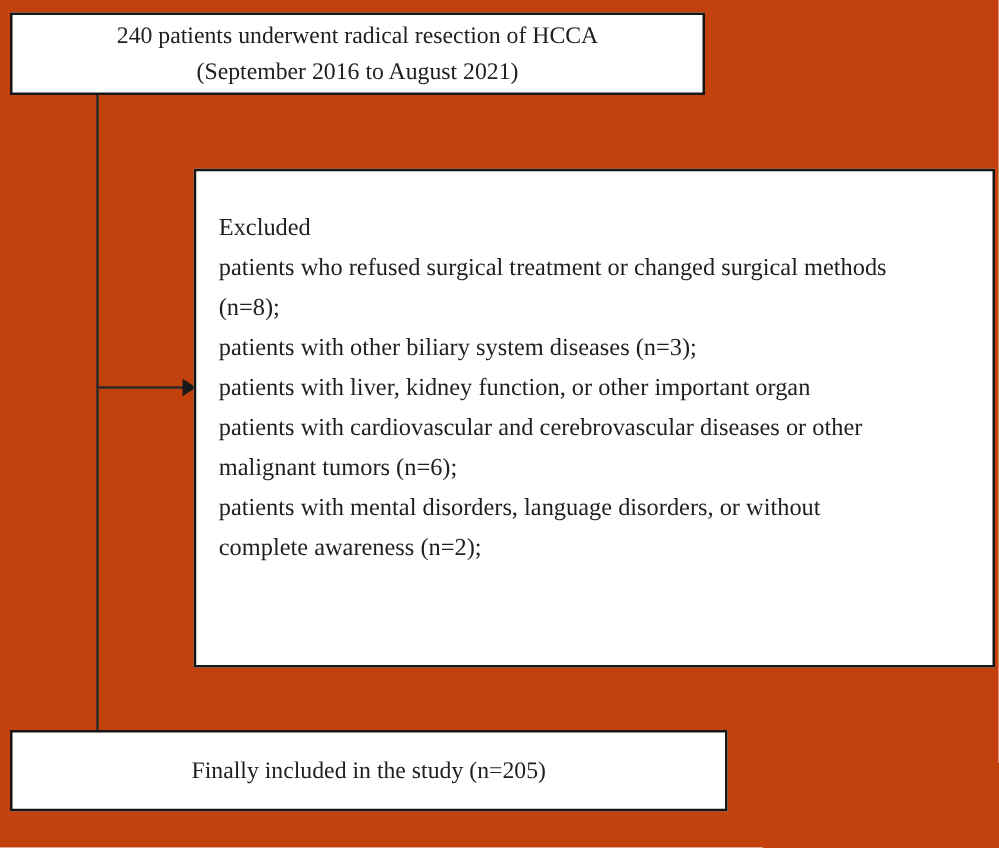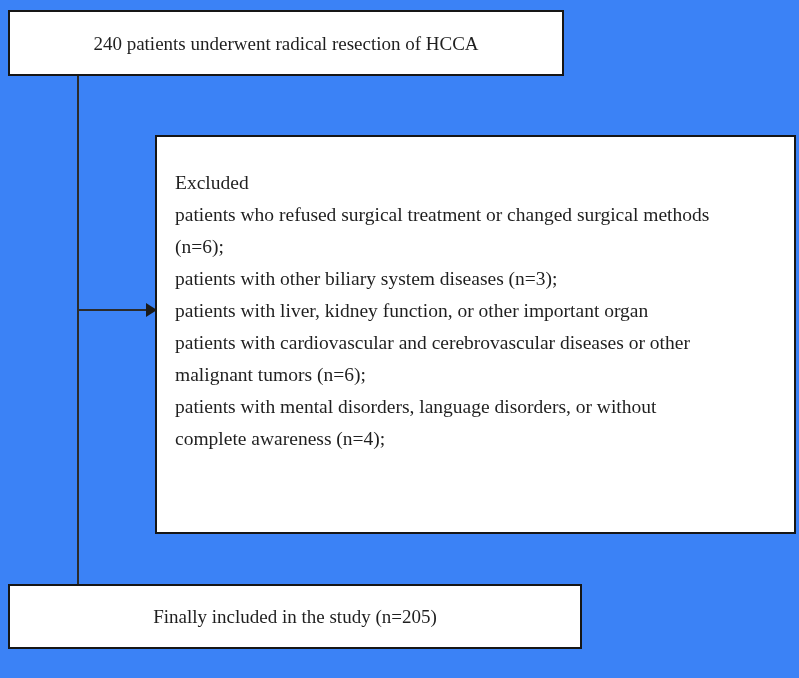--- a/index.html
+++ b/index.html
@@ -12,7 +12,7 @@
     position: relative;
     width: 799px;
     height: 678px;
-    background: #3b82f6;
+    background: #c2410c;
     overflow: hidden;
   }
   .box {

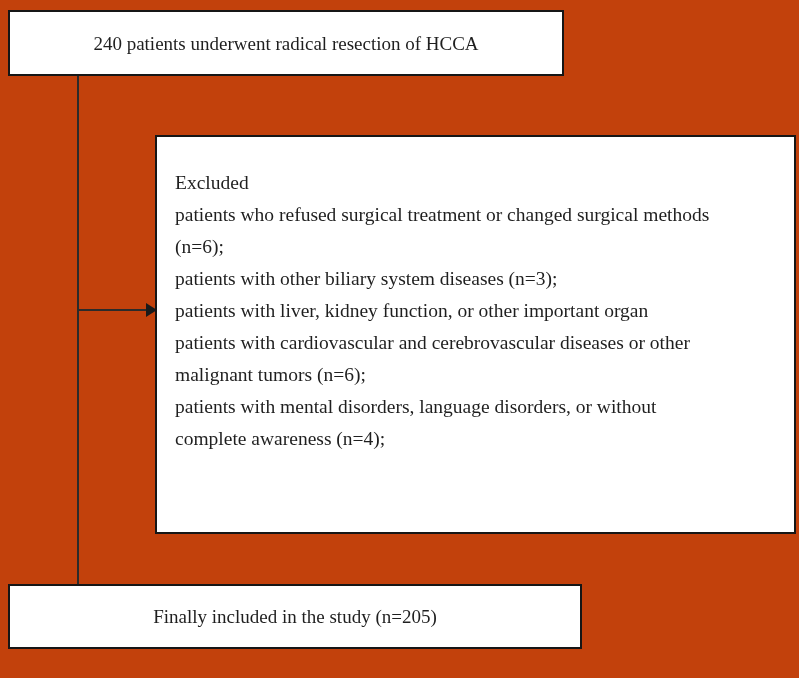--- a/index.html
+++ b/index.html
@@ -73,6 +73,7 @@
 
   <div class="box top-box">
     <div>240 patients underwent radical resection of HCCA</div>
+    <div>(September 2016 to August 2021)</div>
   </div>
 
   <div class="vline"></div>

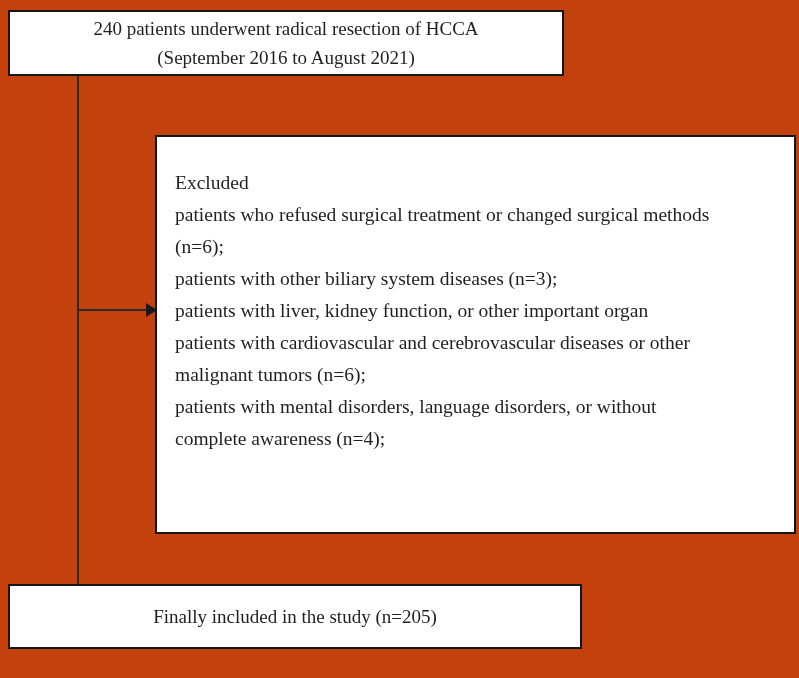--- a/index.html
+++ b/index.html
@@ -85,7 +85,7 @@
   <div class="box excluded-box">
     <div class="excl-line">Excluded</div>
     <div class="excl-line">patients who refused surgical treatment or changed surgical methods</div>
-    <div class="excl-line">(n=6);</div>
+    <div class="excl-line">(n=8);</div>
     <div class="excl-line">patients with other biliary system diseases (n=3);</div>
     <div class="excl-line">patients with liver, kidney function, or other important organ</div>
     <div class="excl-line">patients with cardiovascular and cerebrovascular diseases or other</div>

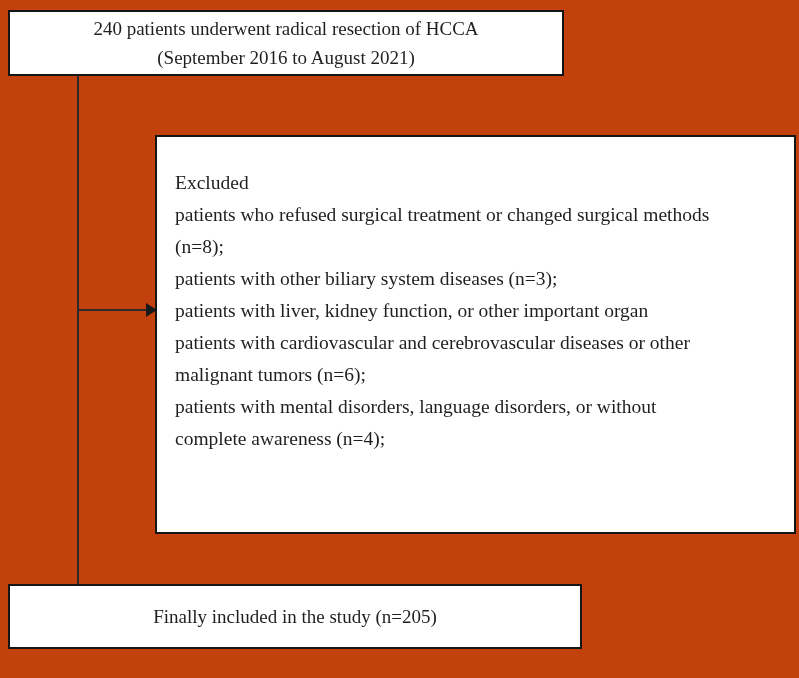--- a/index.html
+++ b/index.html
@@ -91,7 +91,7 @@
     <div class="excl-line">patients with cardiovascular and cerebrovascular diseases or other</div>
     <div class="excl-line">malignant tumors (n=6);</div>
     <div class="excl-line">patients with mental disorders, language disorders, or without</div>
-    <div class="excl-line">complete awareness (n=4);</div>
+    <div class="excl-line">complete awareness (n=2);</div>
   </div>
 
   <div class="box bottom-box">

